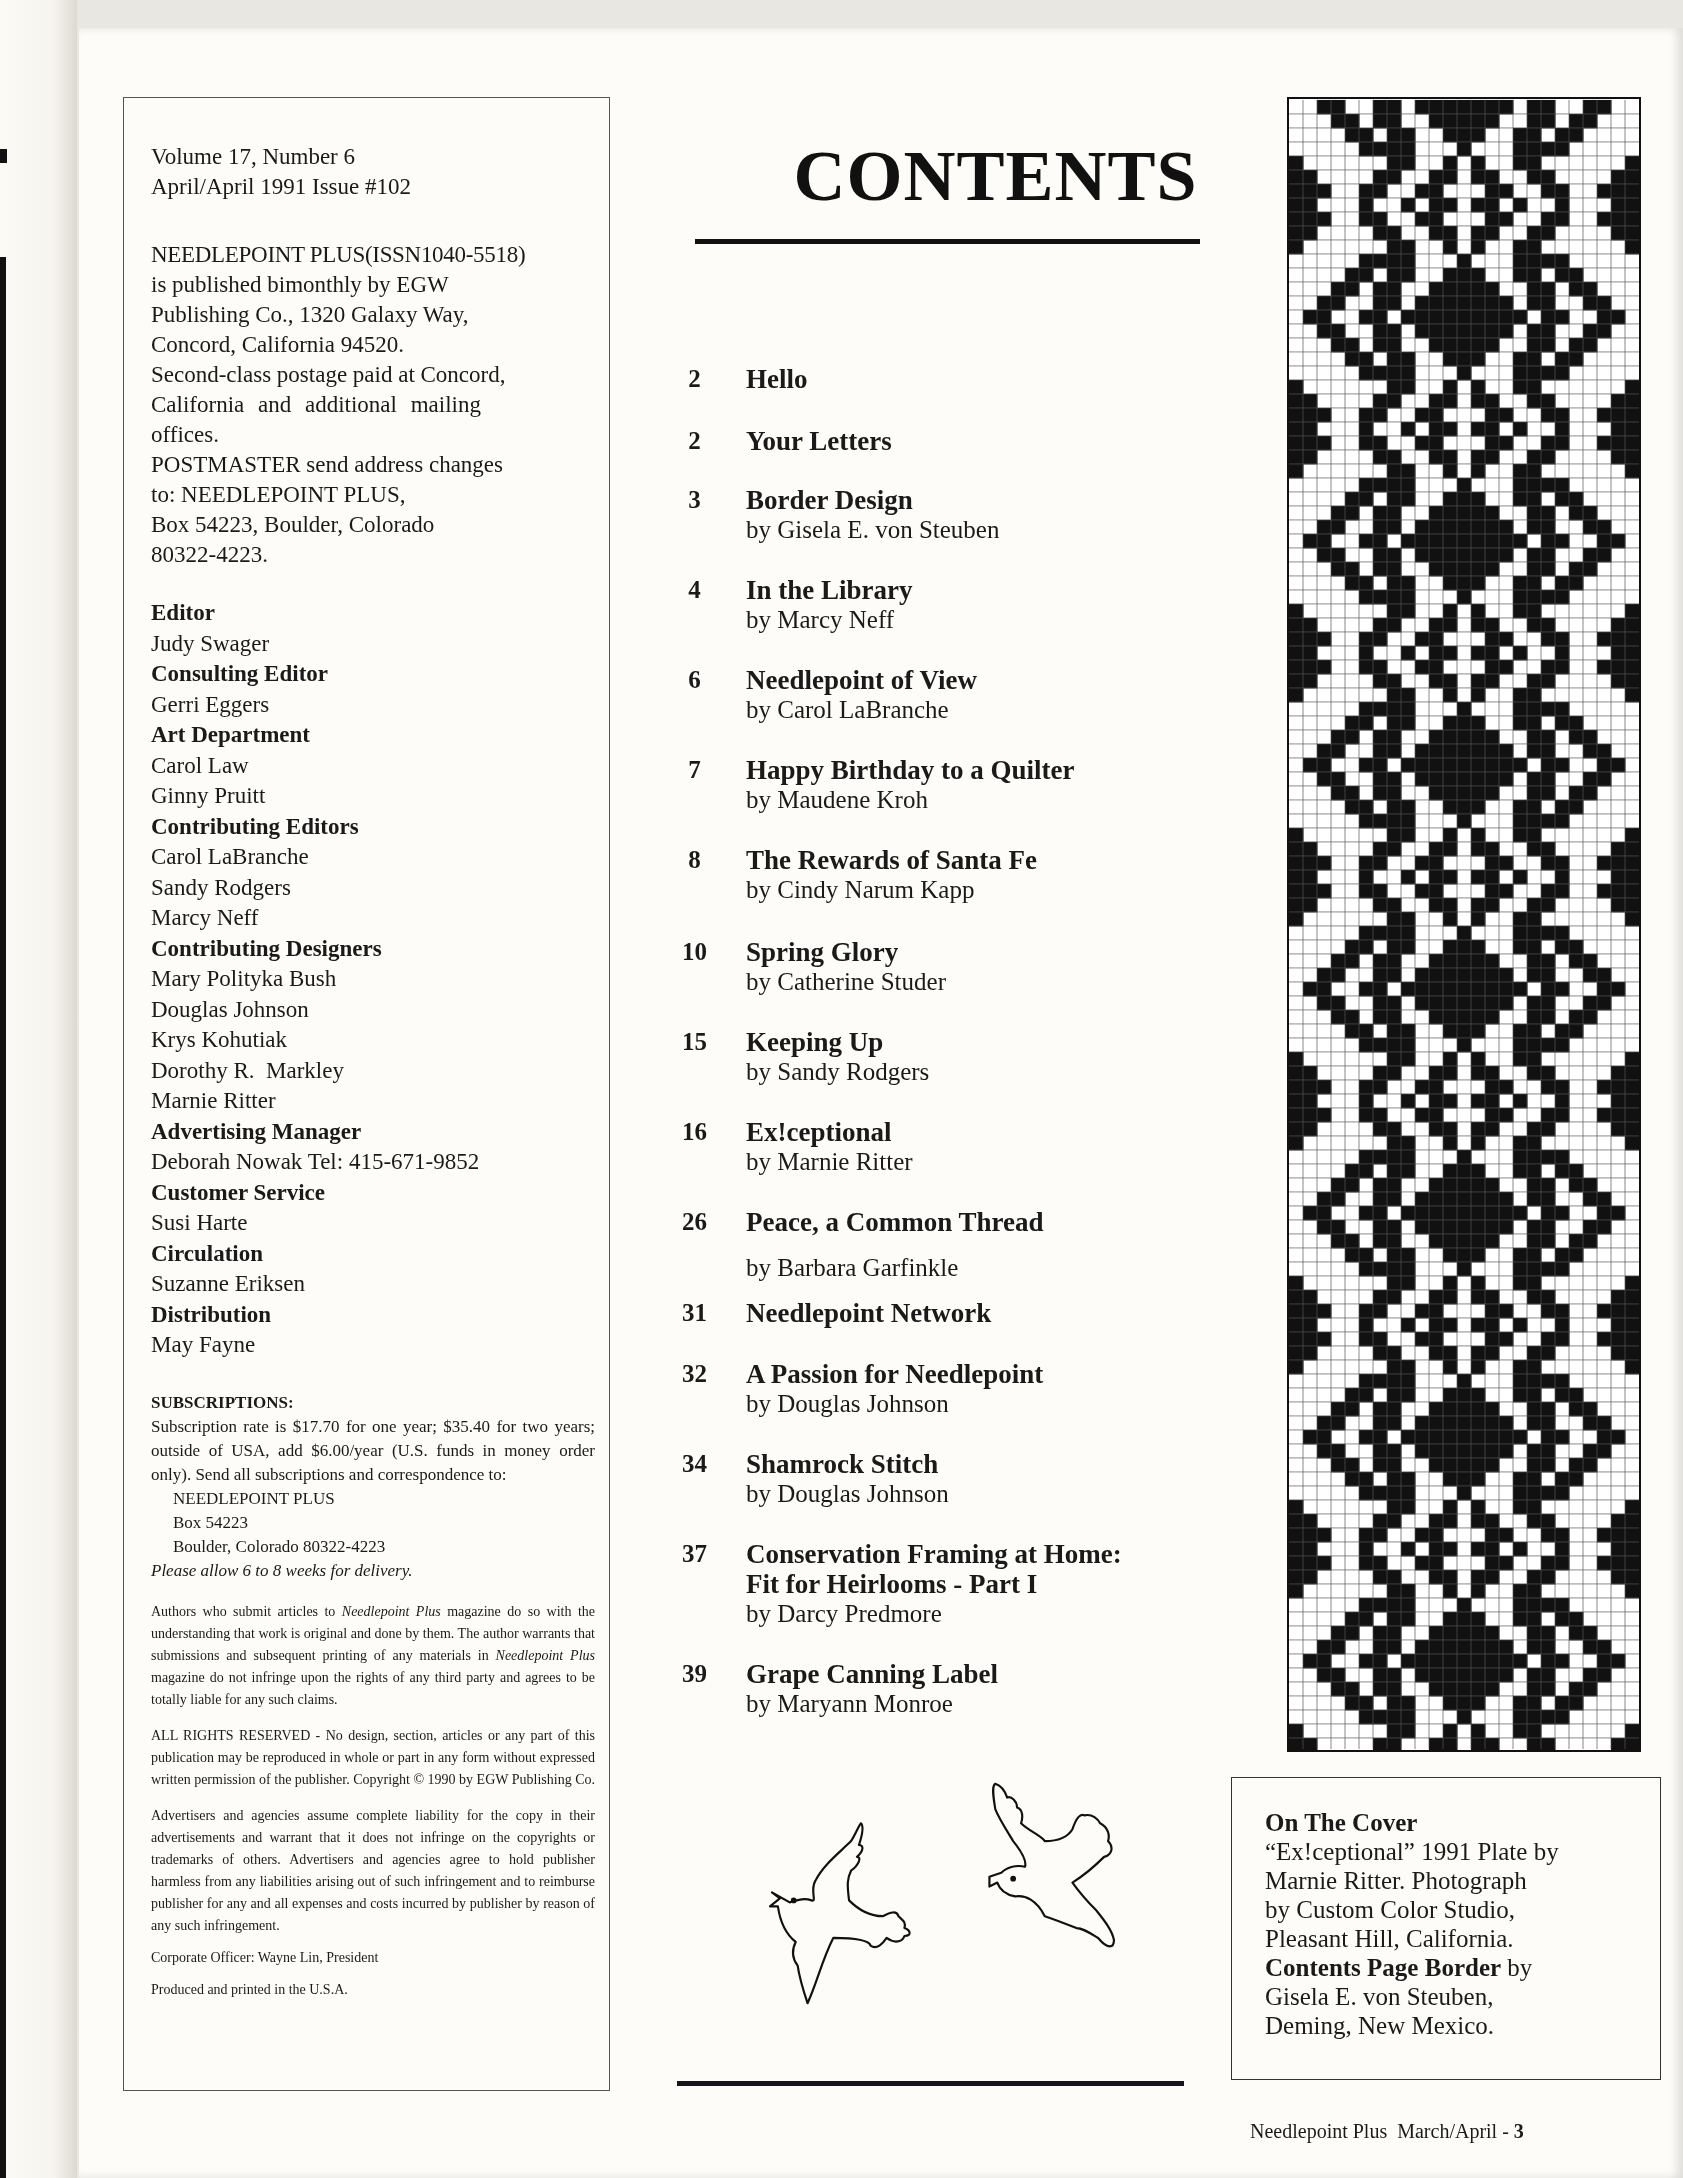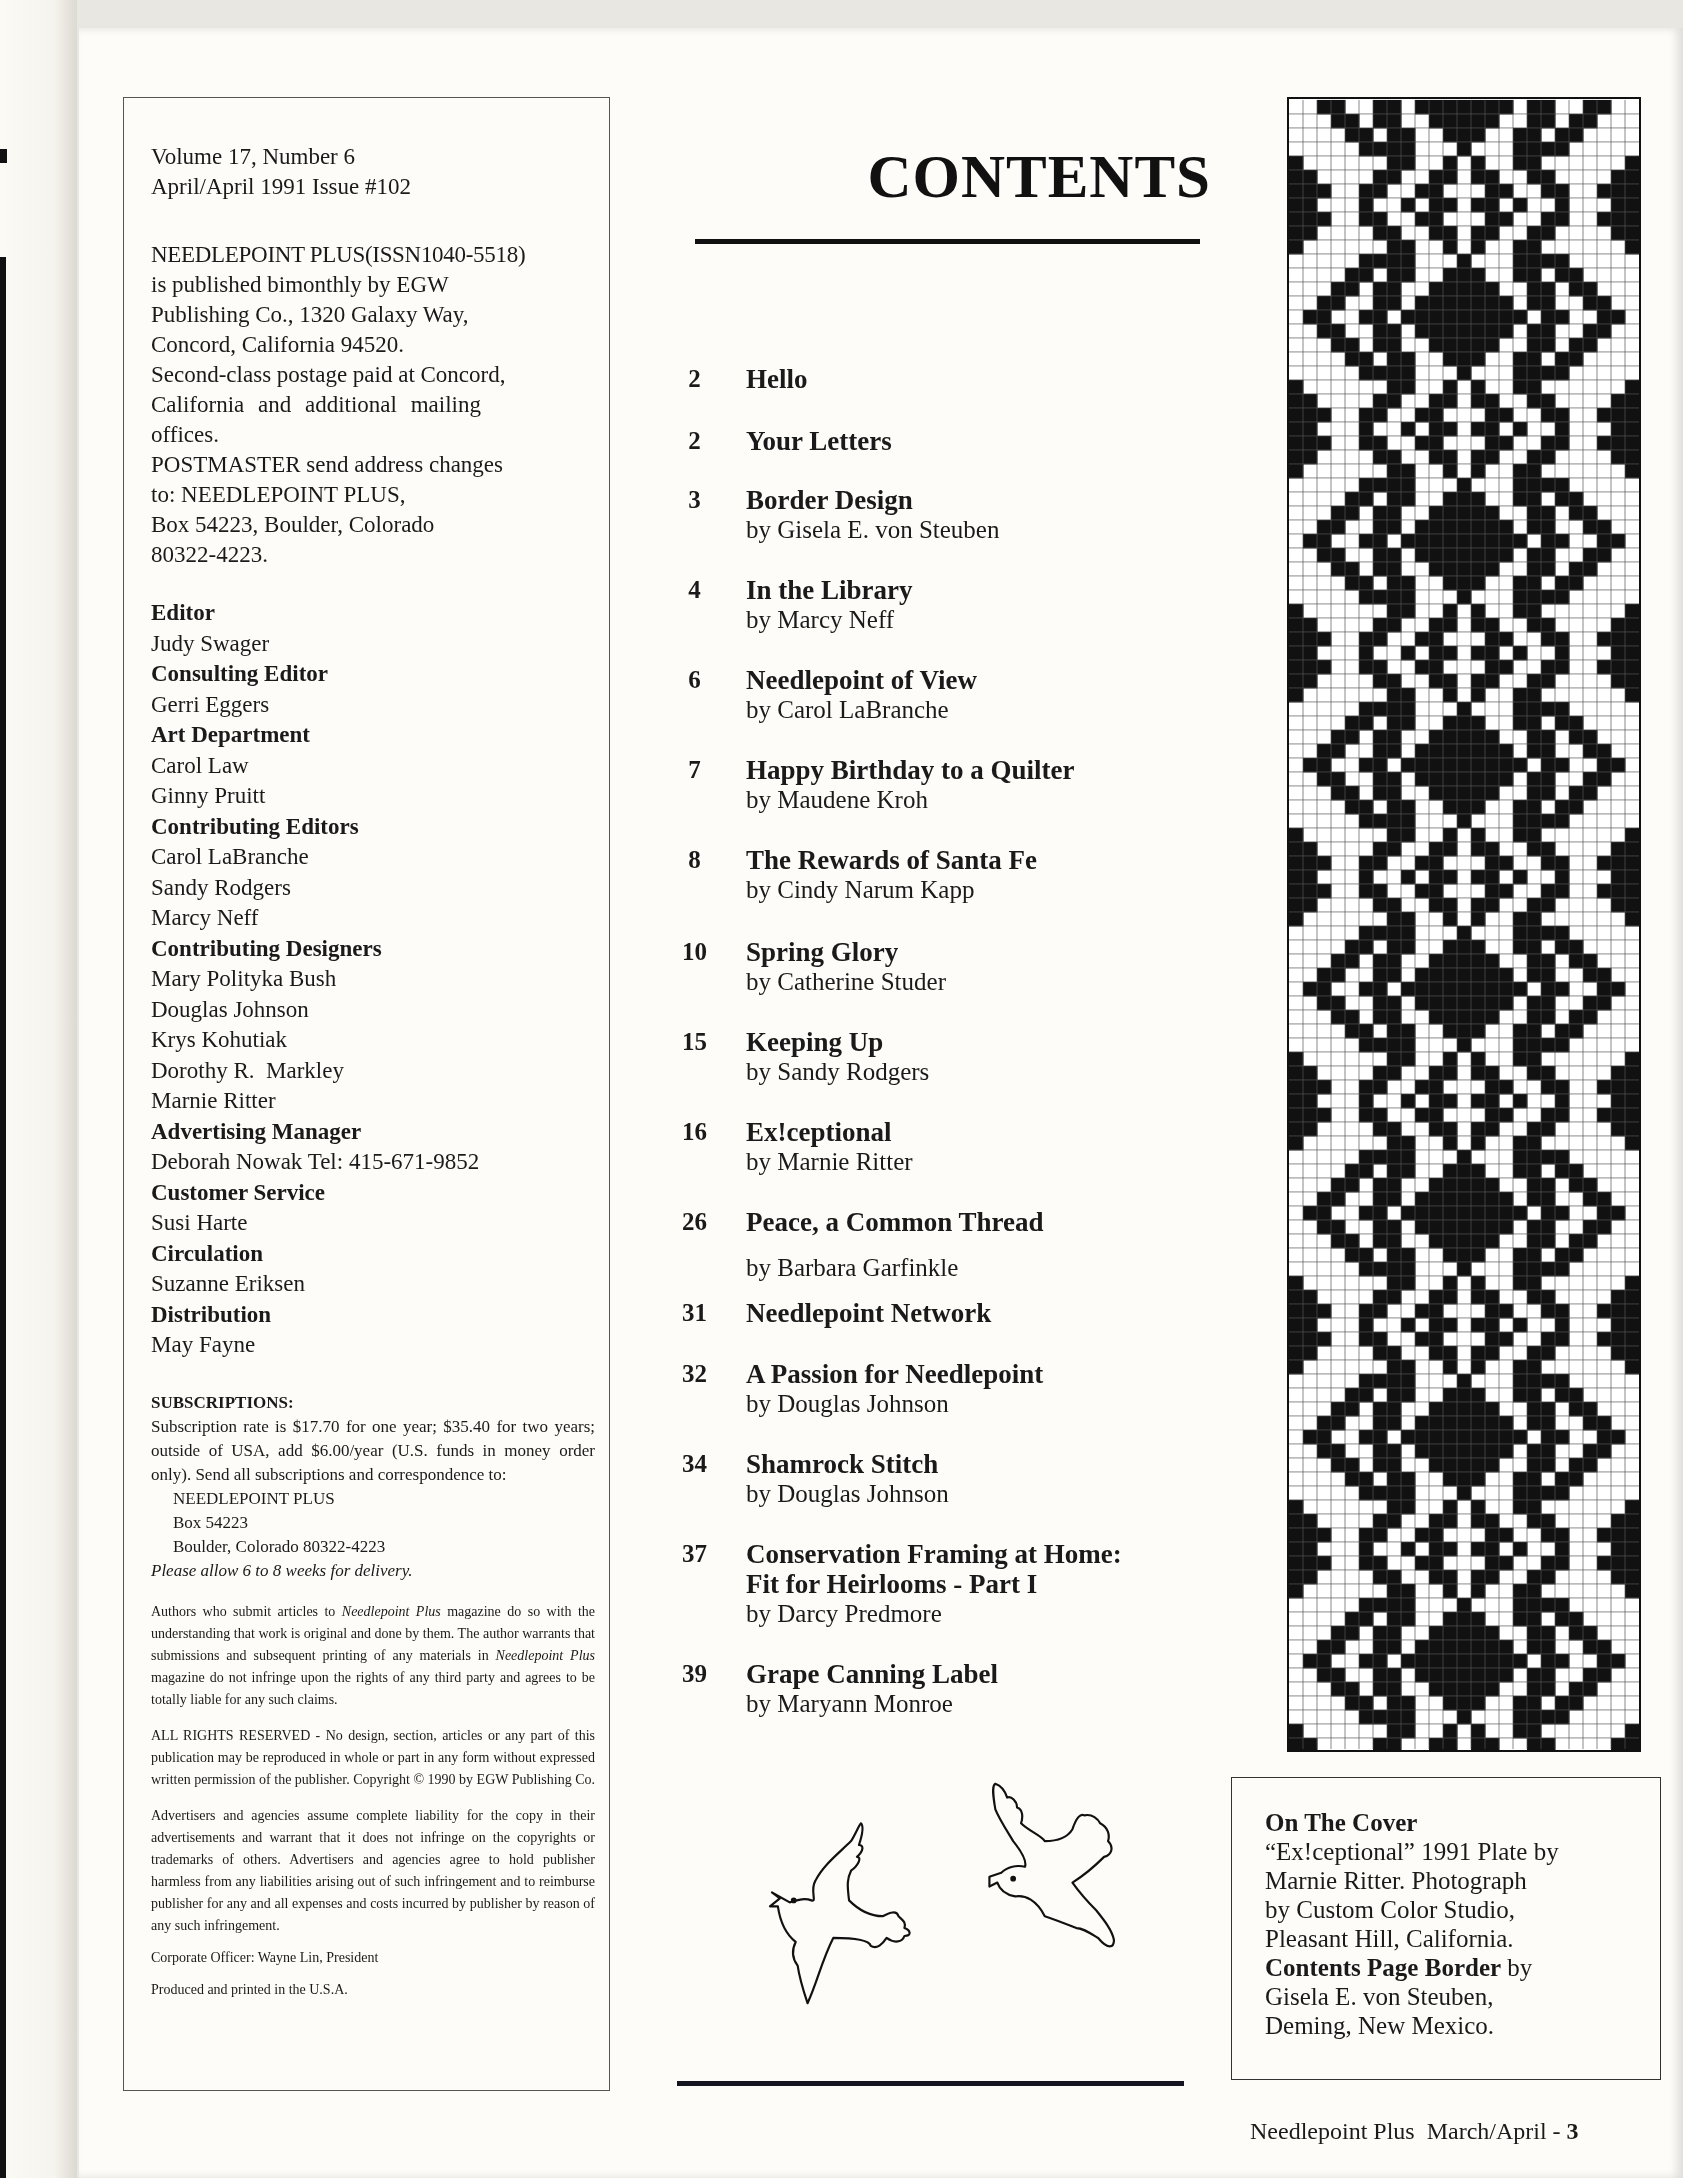--- a/index.html
+++ b/index.html
@@ -42,10 +42,10 @@
 
   
   .title {
-    position: absolute; left: 676px; top: 127px; width: 535px;
+    position: absolute; left: 728px; top: 127px; width: 535px;
     font-family: "Liberation Serif", "DejaVu Serif", serif;
-    font-weight: bold; font-size: 61px; line-height: 99px; letter-spacing: 1px;
-    text-align: right; color: #111;
+    font-weight: bold; font-size: 72px; line-height: 99px; letter-spacing: 1px;
+    text-align: center; color: #111;
   }
   .title-rule { position: absolute; left: 695px; top: 239px; width: 505px; height: 5px; background: #111; }
   .toc { position: absolute; left: 665px; top: 0; width: 594px; }

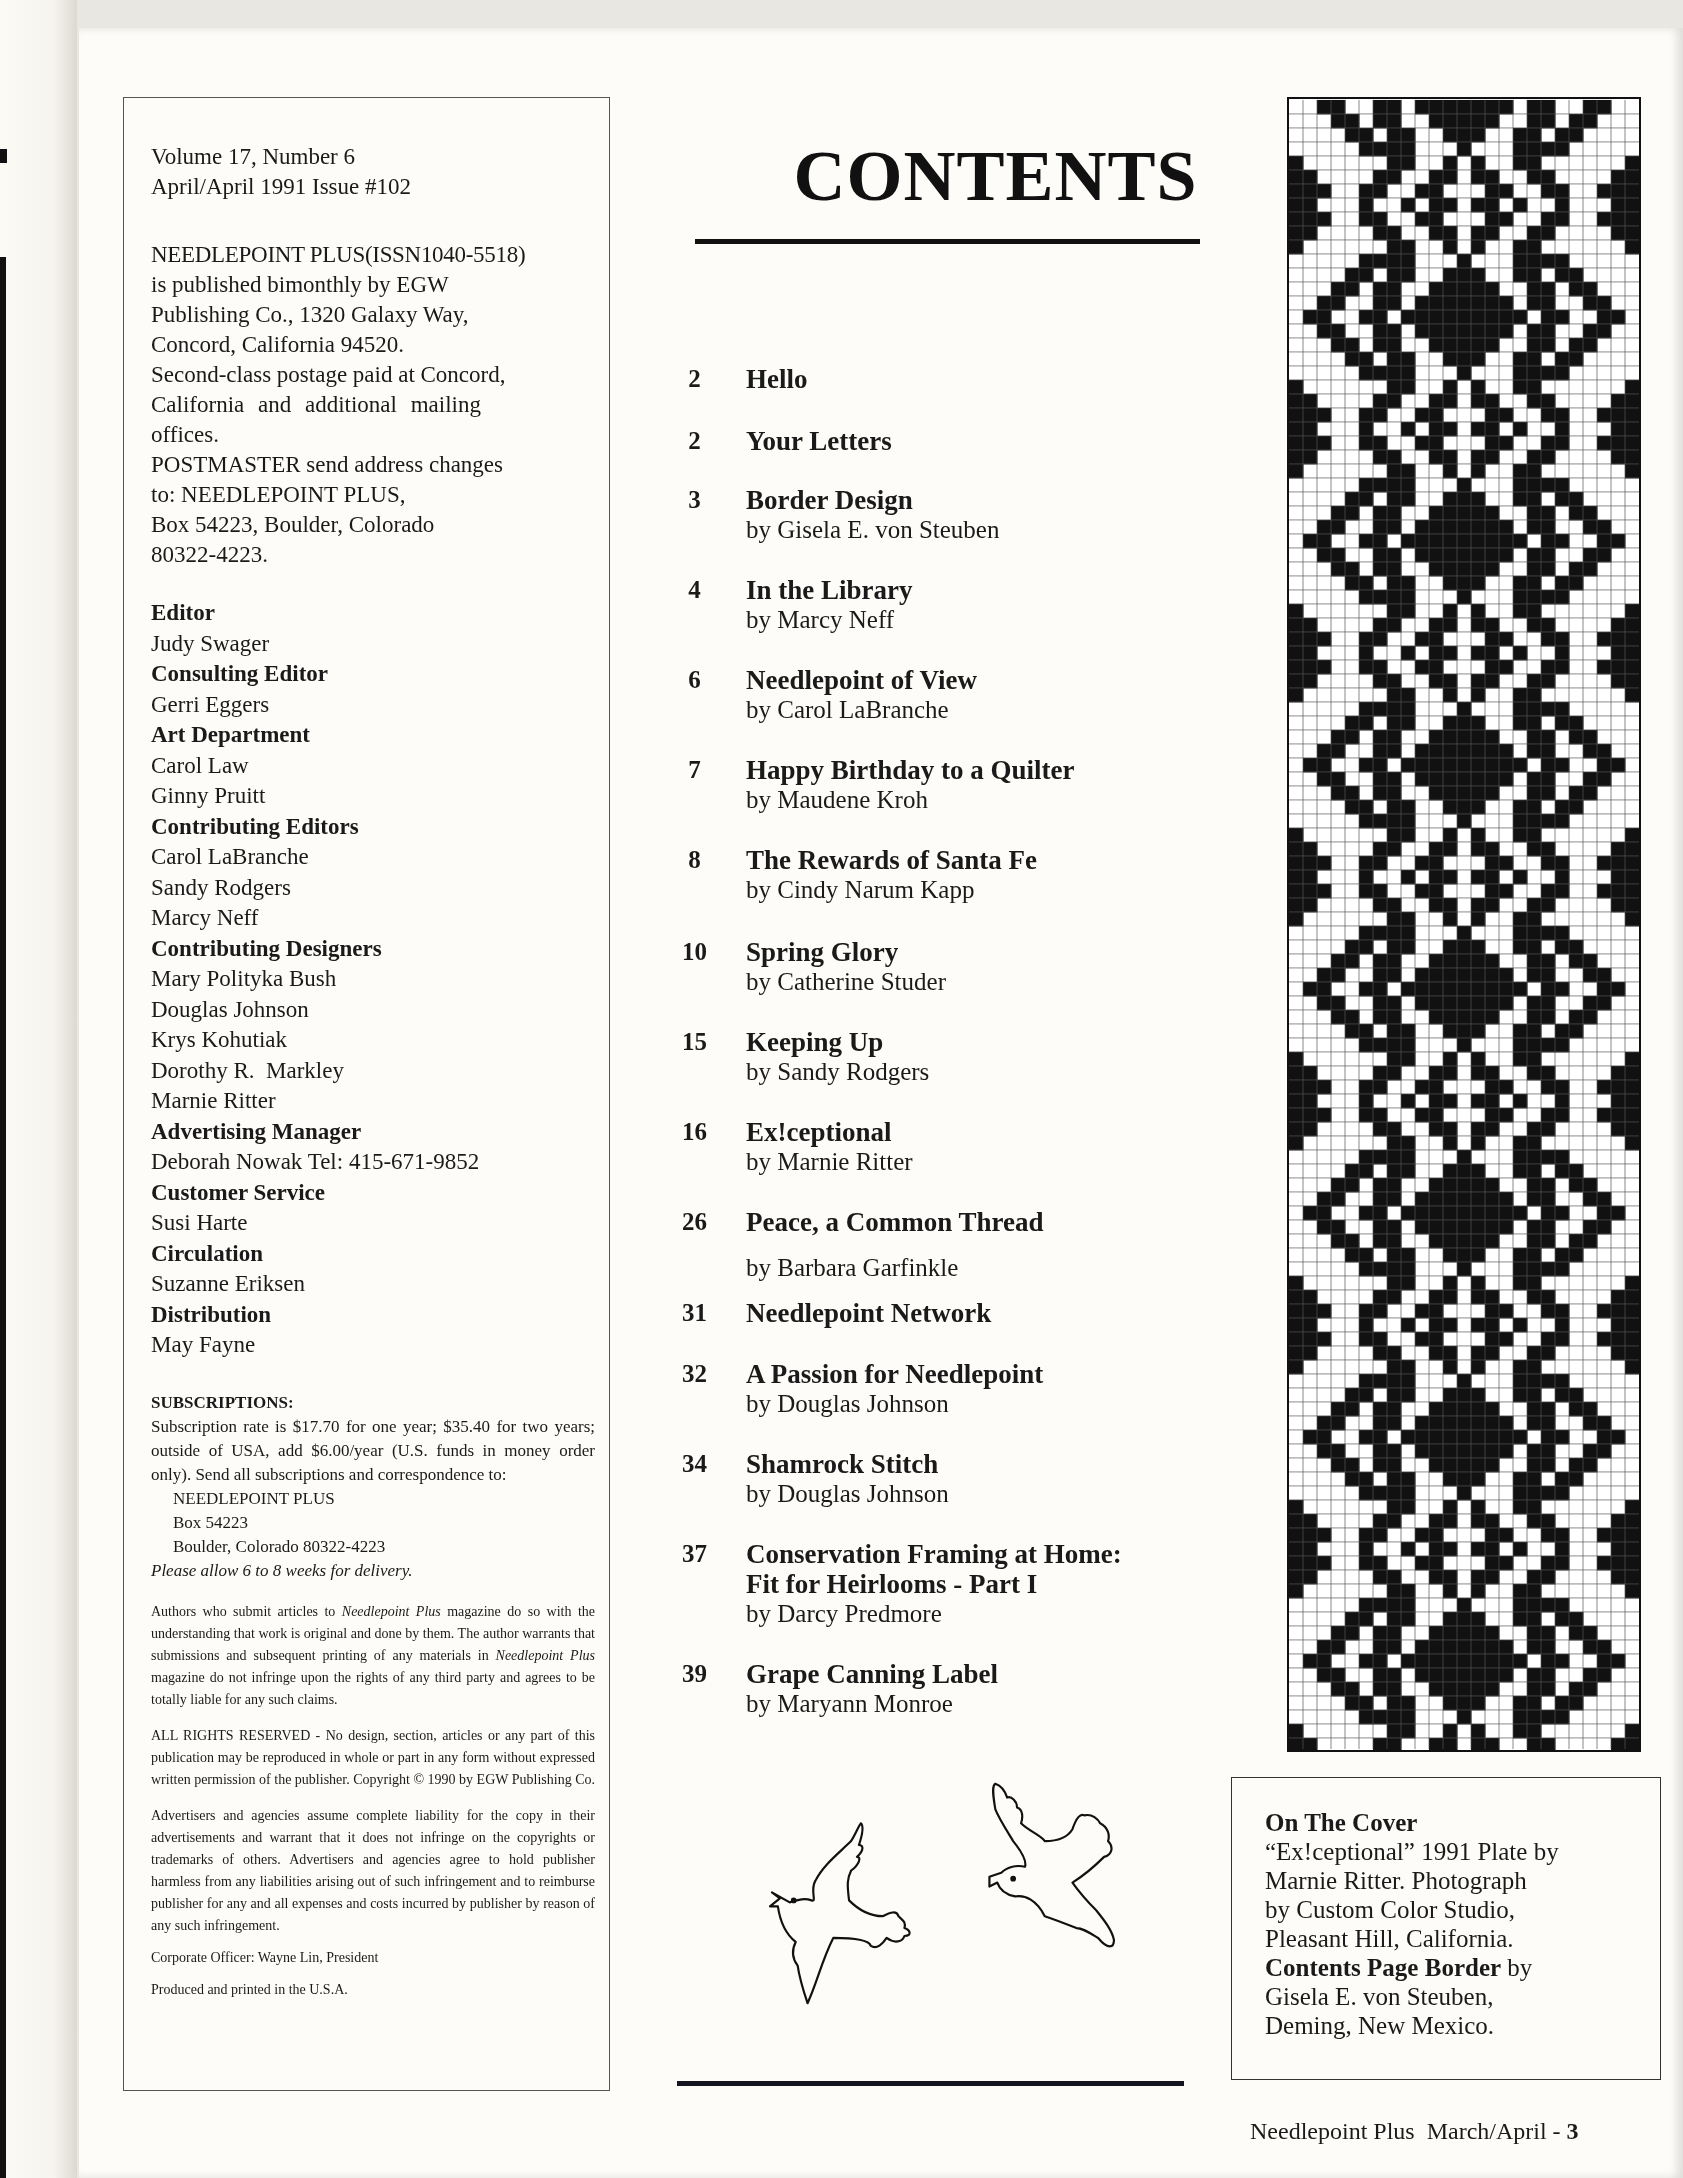--- a/index.html
+++ b/index.html
@@ -76,7 +76,7 @@
   .cover-inner b { font-weight: bold; }
 
   .footer {
-    position: absolute; left: 1250px; top: 2119px; font-size: 24px; line-height: 24px; white-space: nowrap;
+    position: absolute; left: 1250px; top: 2119px; font-size: 20px; line-height: 24px; white-space: nowrap;
   }
   .footer b { font-weight: bold; }
 </style>

